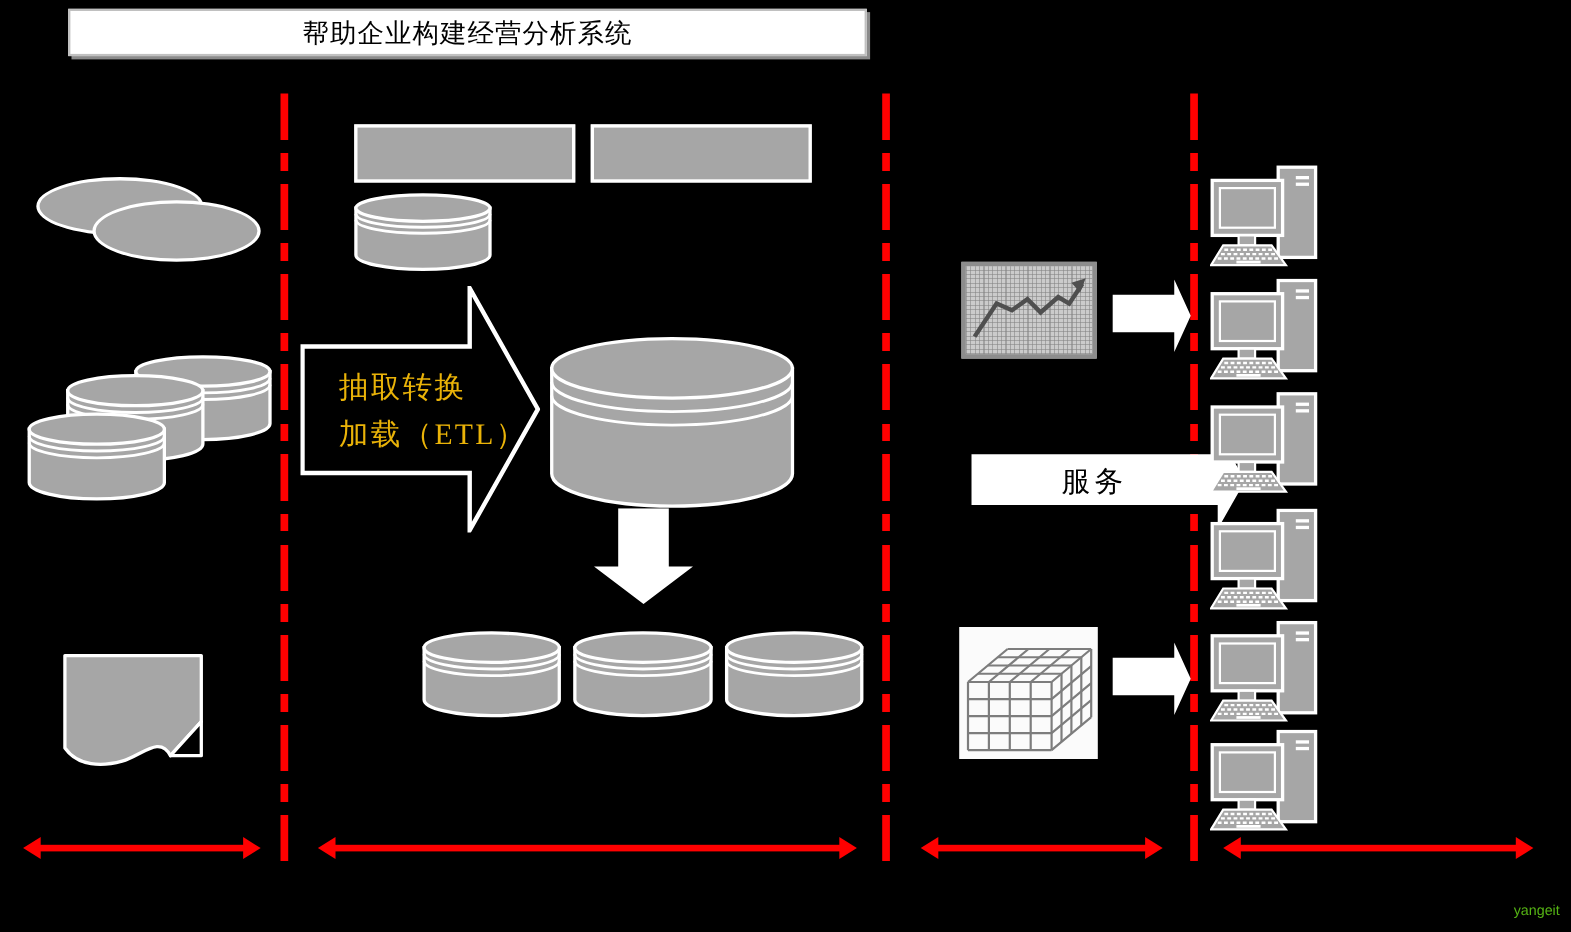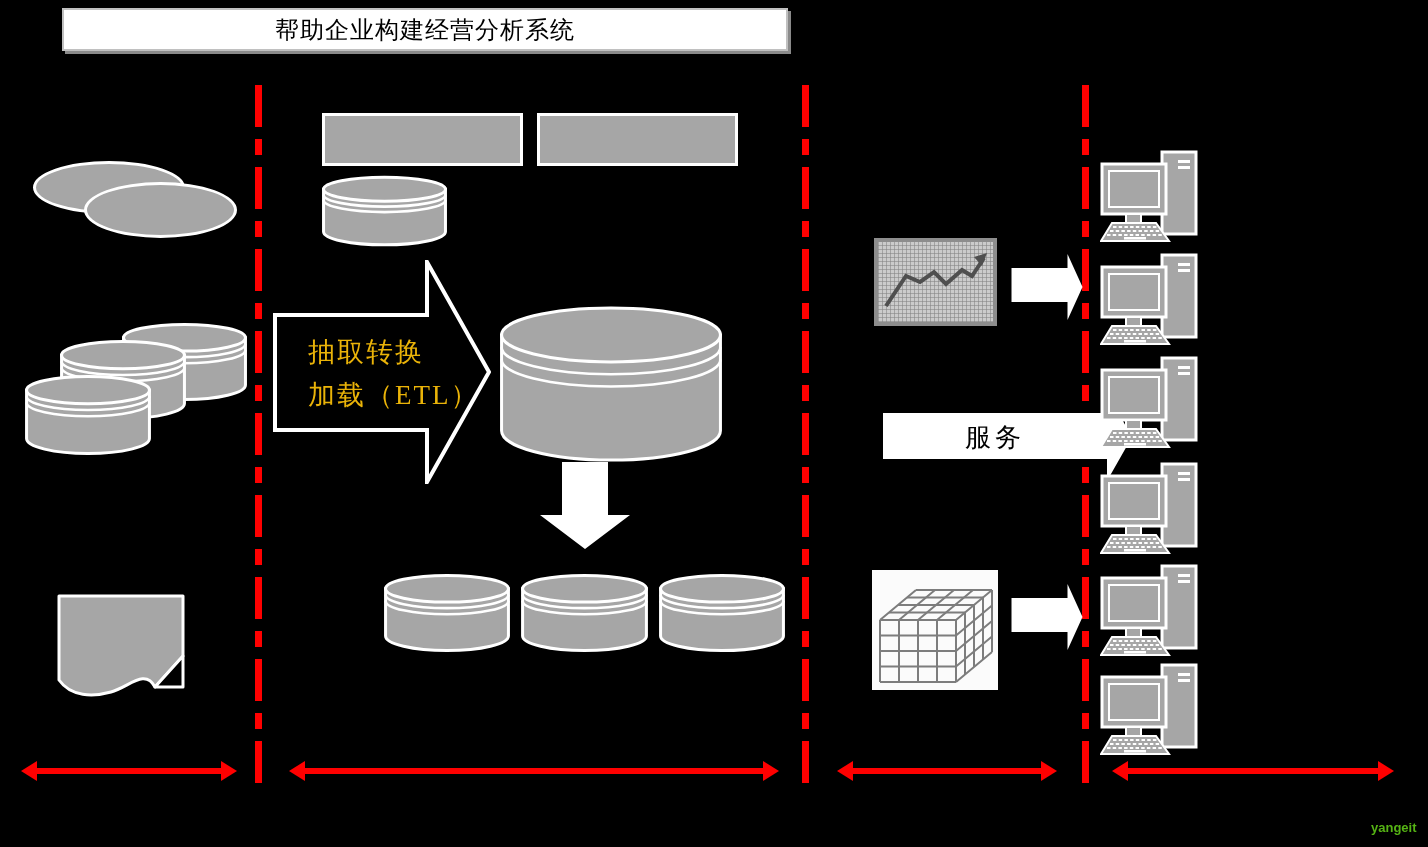--- a/index.html
+++ b/index.html
@@ -94,7 +94,7 @@
   .watermark {
     position:absolute; left:1371px; top:820px; width:52px;
     color:var(--watermark,#55b314); font-family:"Liberation Sans",sans-serif;
-    font-size:13px; font-weight:bold; text-align:left;
+    font-size:13px; font-weight:normal; text-align:center;
   }
 </style>
 </head>

